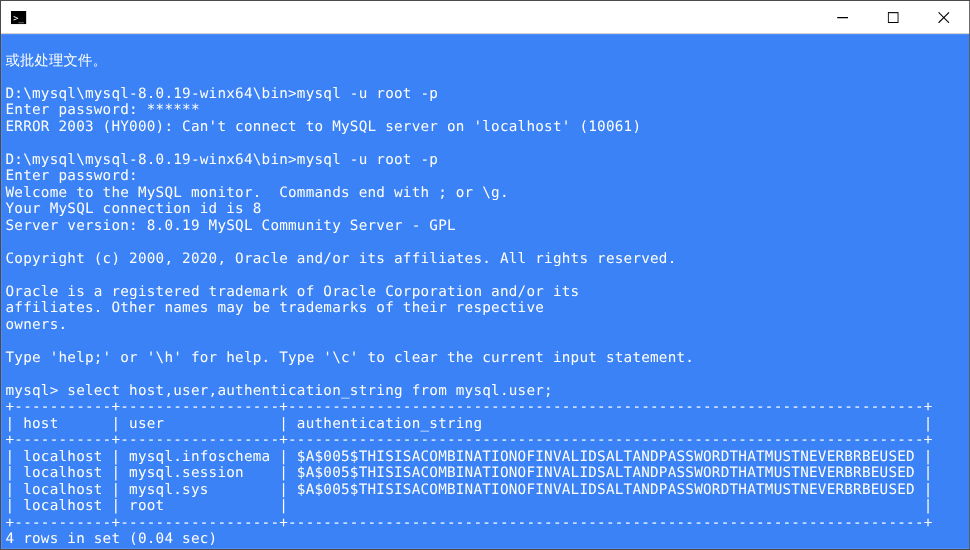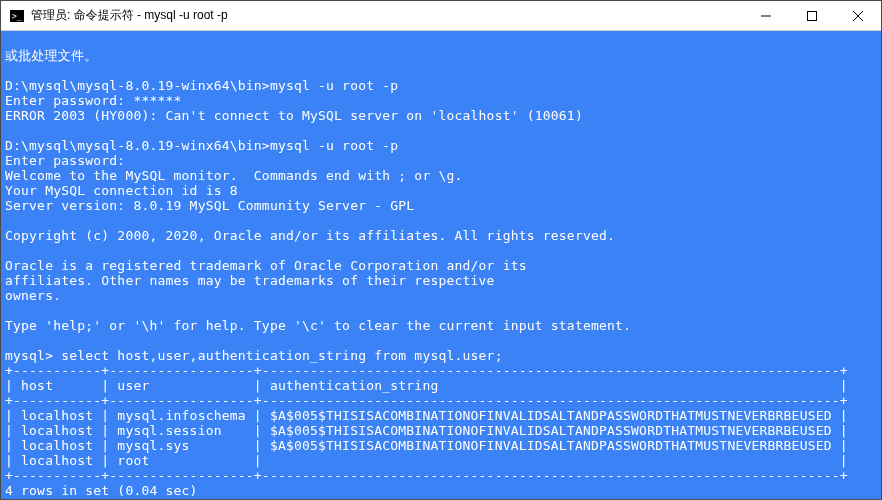--- a/index.html
+++ b/index.html
@@ -26,7 +26,6 @@
           <text x="2" y="9" font-size="8" fill="#fff" font-family="monospace">&gt;_</text>
         </svg>
     </span>
-    <span class="title">管理员: 命令提示符 - mysql  -u root -p</span>
     <span class="spacer"></span>
     <div class="winbtn">
       <svg width="10" height="10" viewBox="0 0 10 10">

